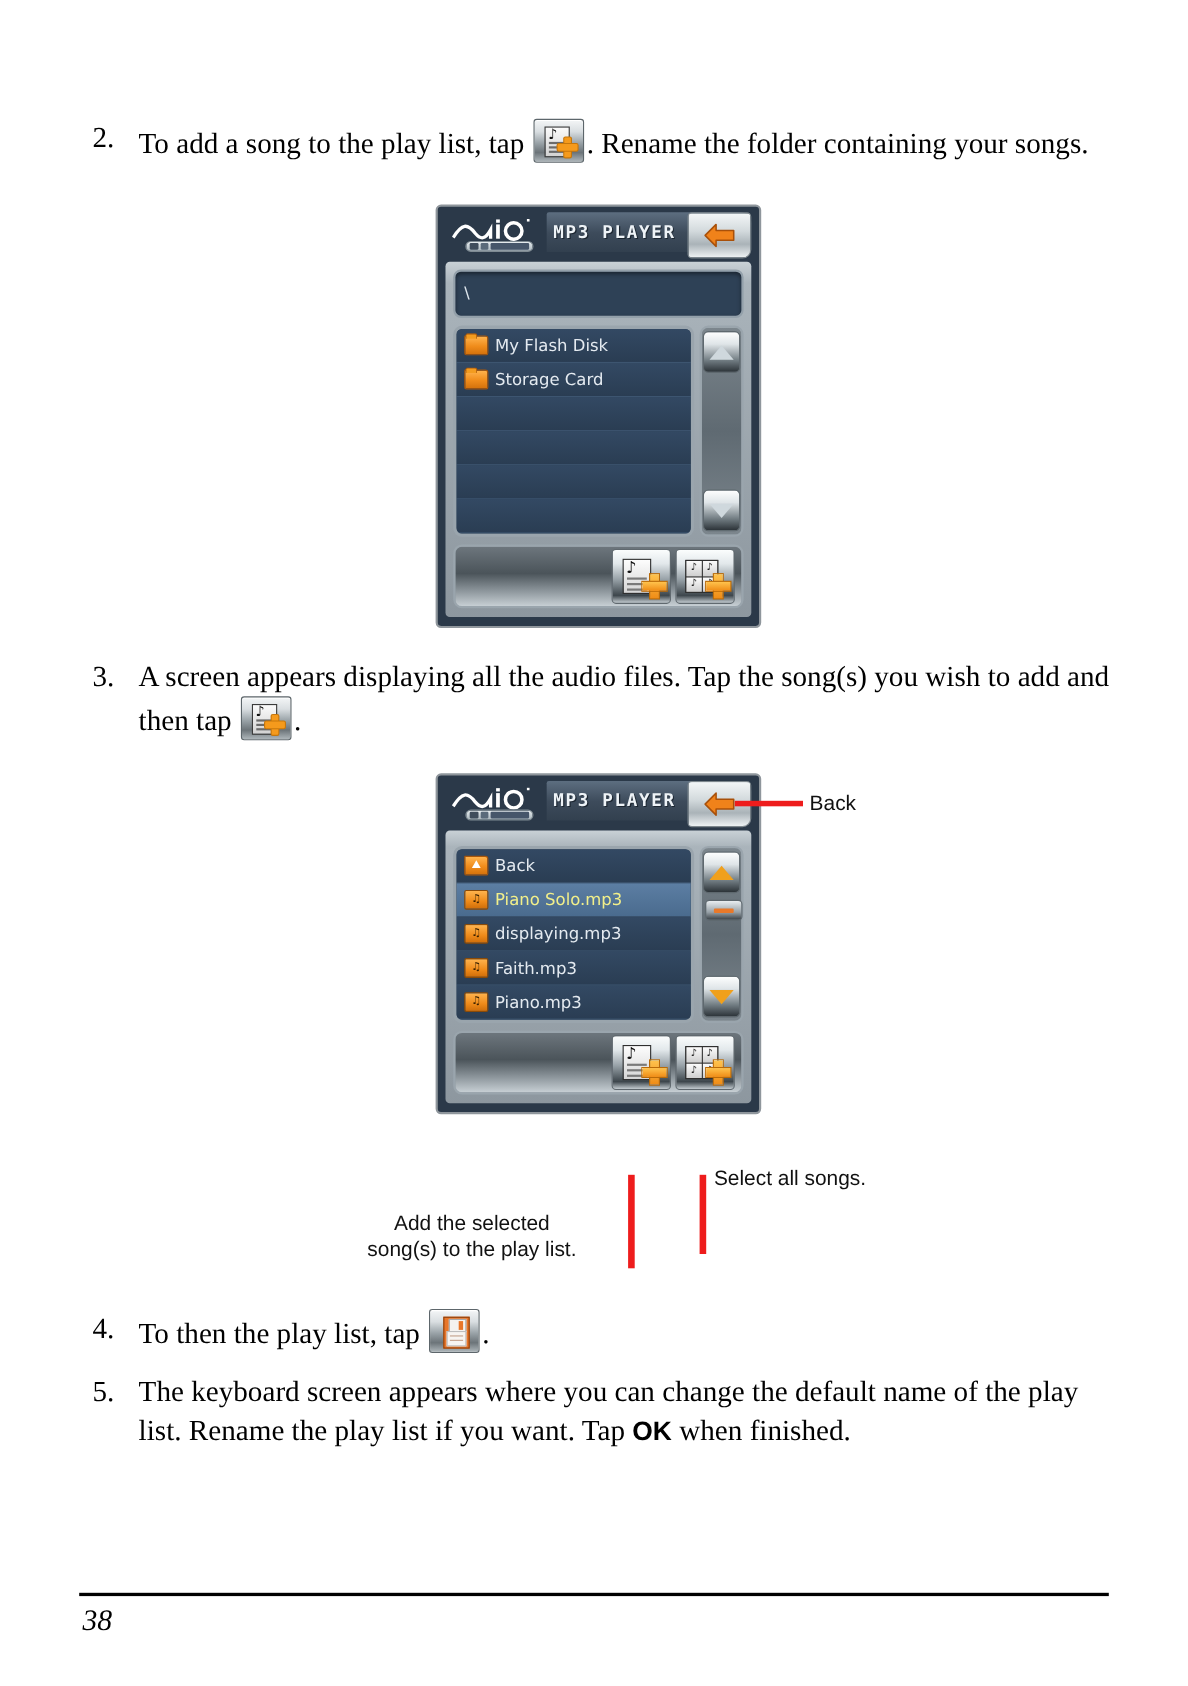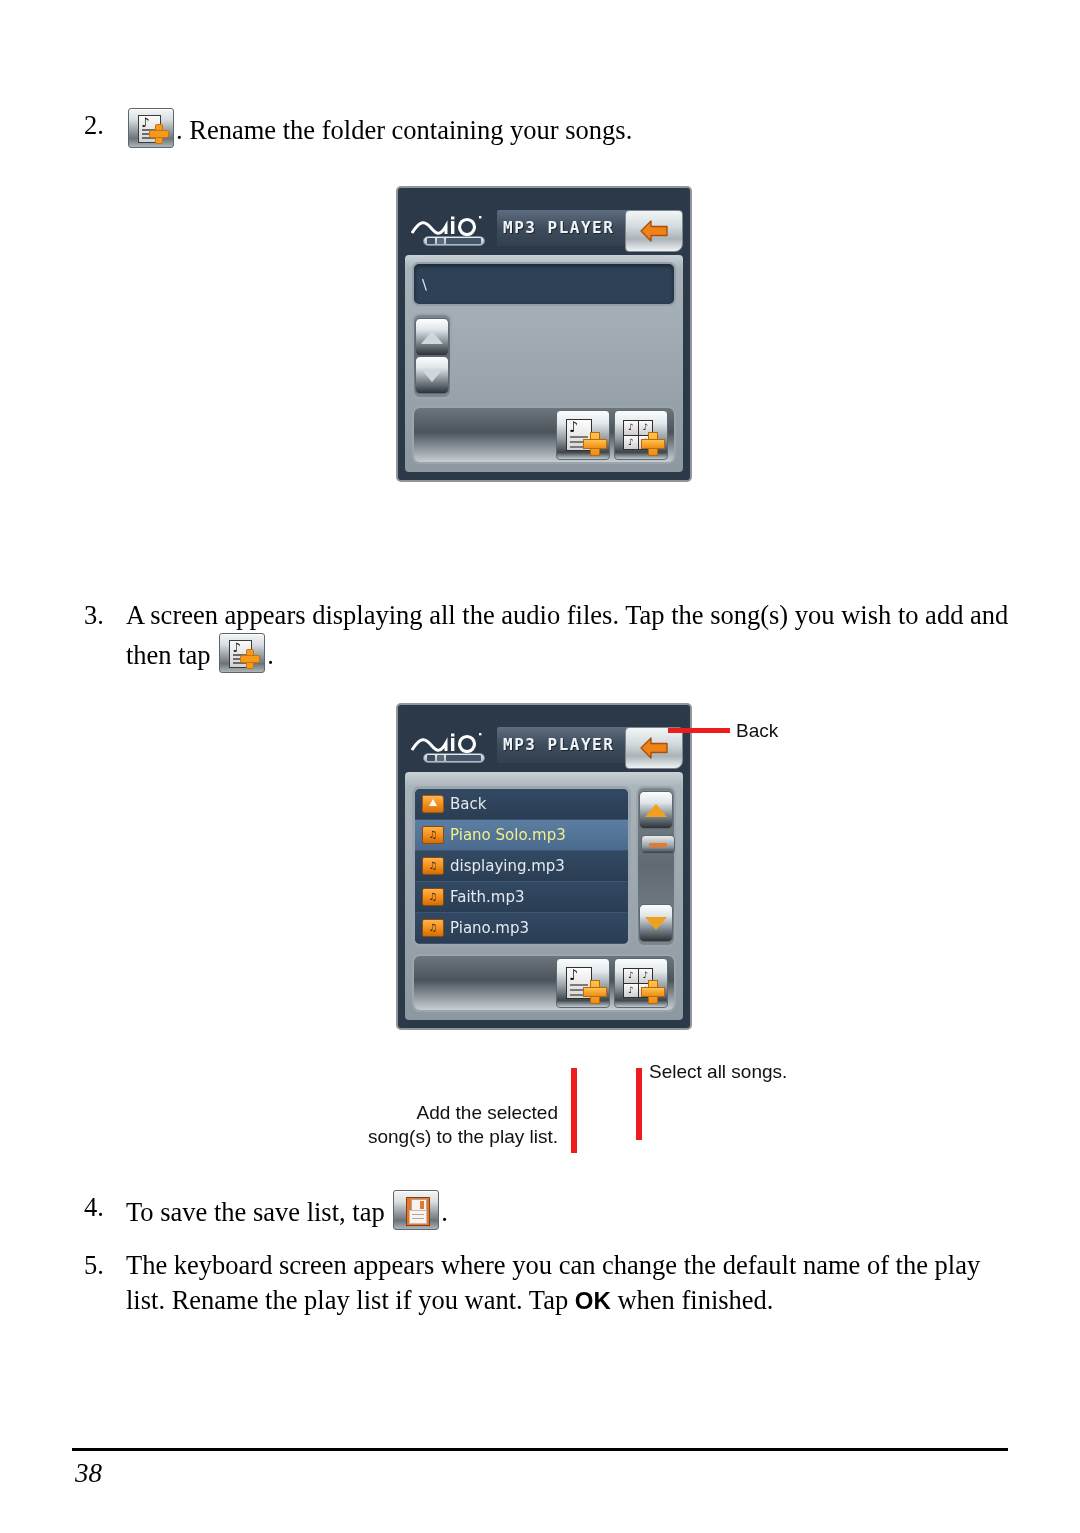--- a/index.html
+++ b/index.html
@@ -350,6 +350,7 @@
     <div class="step-num">2.</div>
     <div class="step-body">
       <p>
+        <span>To add a song to the play list, tap</span>
         <span class="inline-icon ic-sheet">
           <span class="glyph">
             <span class="sheet"></span>

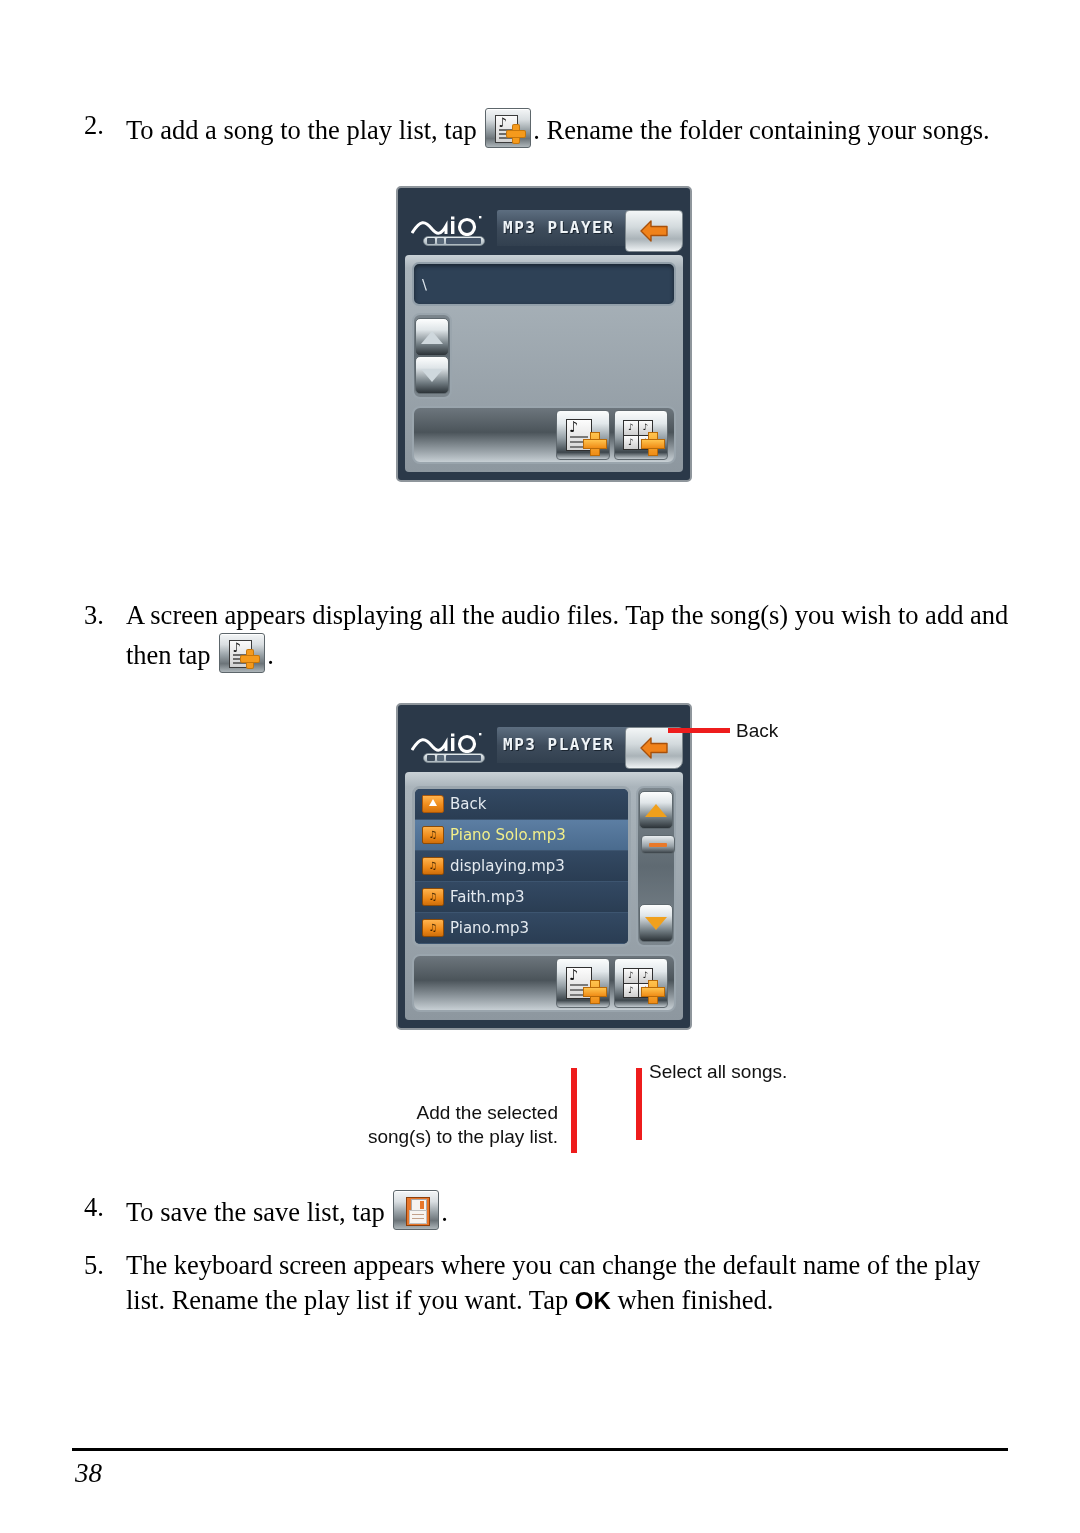--- a/index.html
+++ b/index.html
@@ -109,7 +109,7 @@
     background: #2b3949;
     border: 2px solid #8f969c;
     border-radius: 5px;
-    padding: 22px 7px 8px 7px;
+    padding: 5px 7px 8px 7px;
     box-sizing: border-box;
     font-family: "DejaVu Sans", sans-serif;
   }

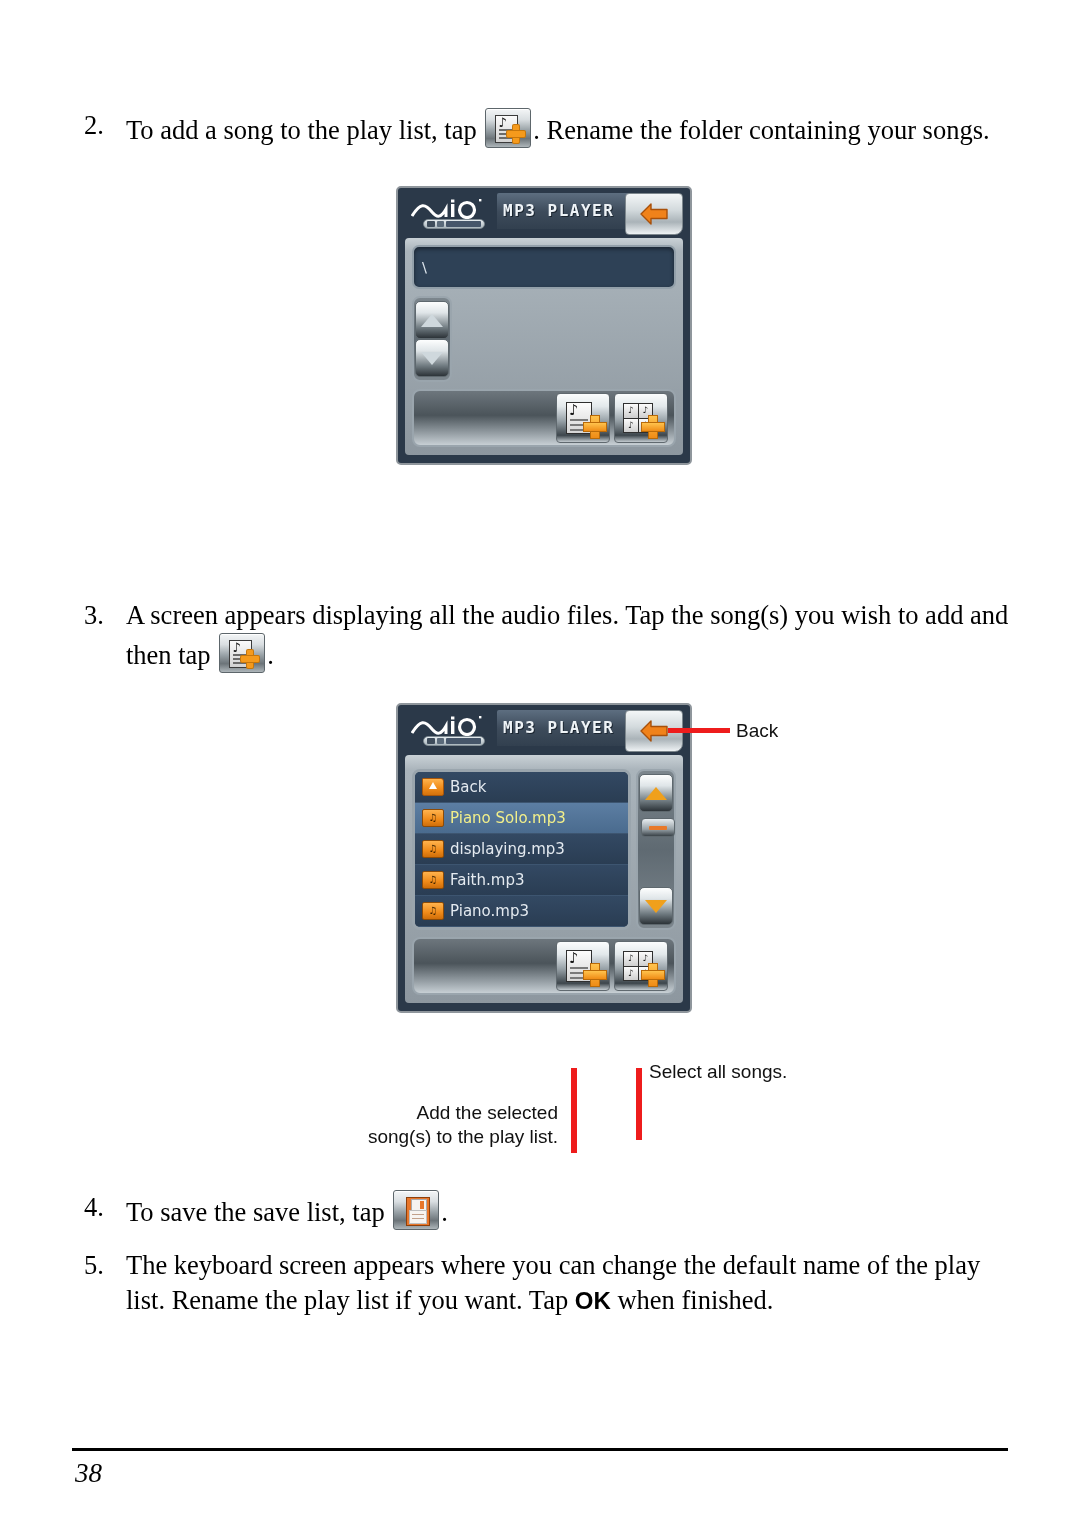--- a/index.html
+++ b/index.html
@@ -395,6 +395,20 @@
       </div>
 
       <div class="list-wrap">
+        <div class="file-list">
+          <div class="row">
+            <span class="ic ic-folder"></span>
+            <span>My Flash Disk</span>
+          </div>
+          <div class="row">
+            <span class="ic ic-folder"></span>
+            <span>Storage Card</span>
+          </div>
+          <div class="row empty"></div>
+          <div class="row empty"></div>
+          <div class="row empty"></div>
+          <div class="row empty"></div>
+        </div>
         <div class="scrollbar">
           <div class="sb-btn">
             <span class="tri-up"></span>

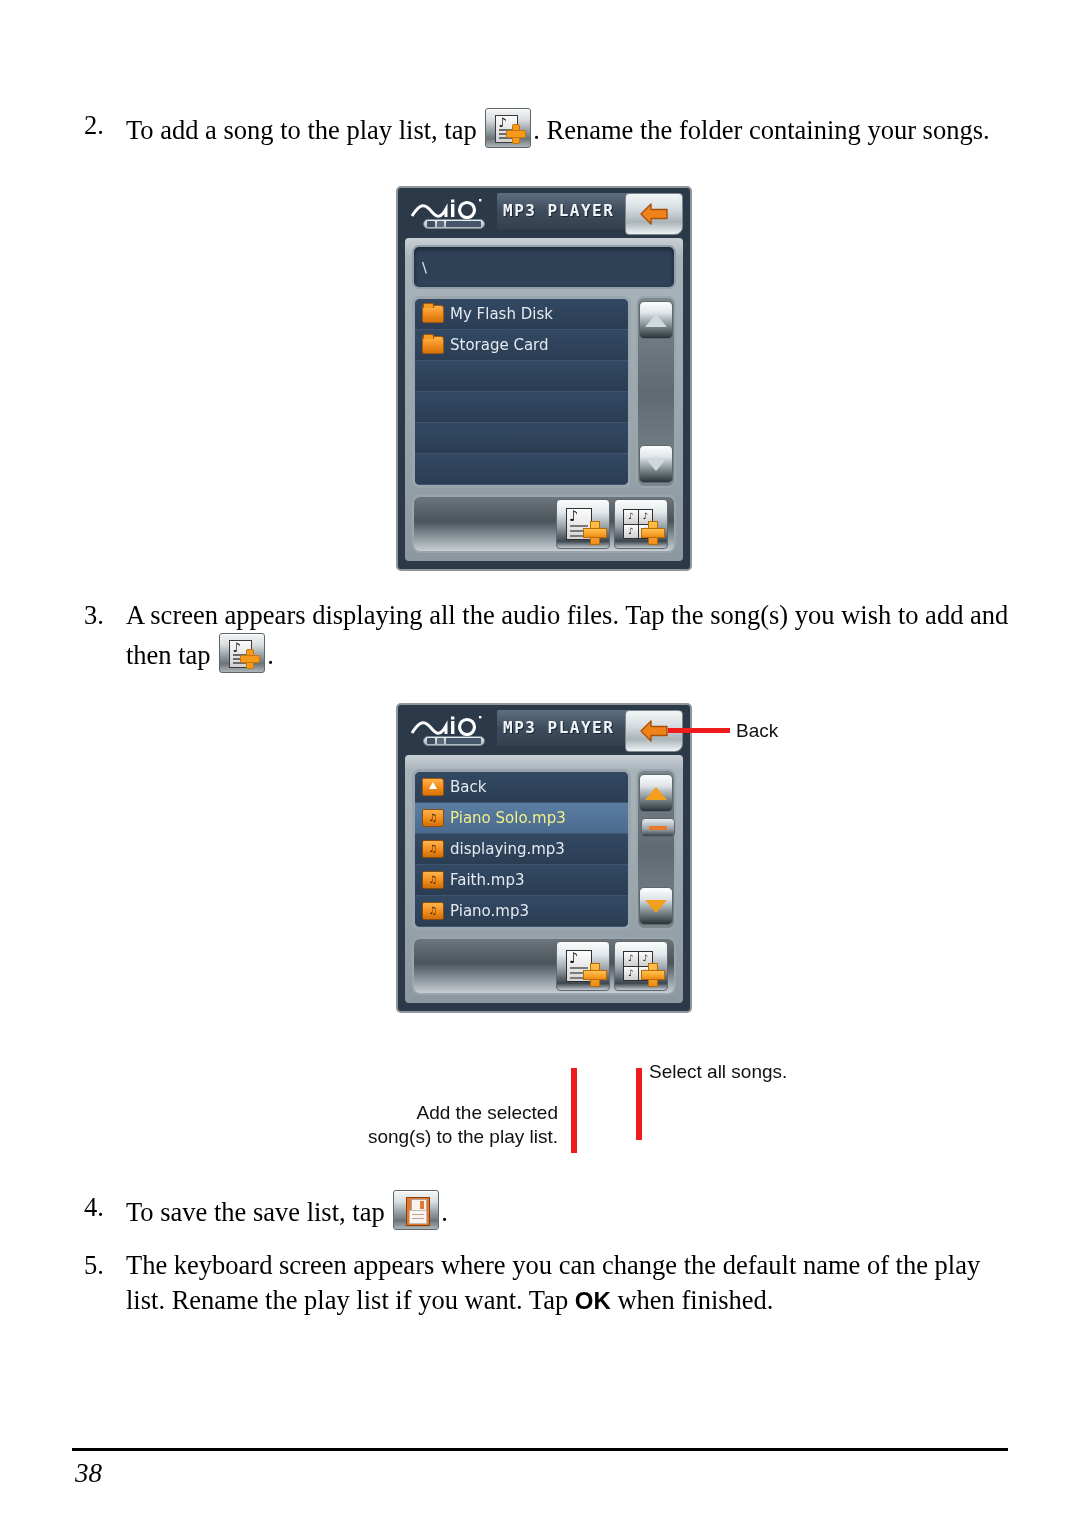--- a/index.html
+++ b/index.html
@@ -326,7 +326,7 @@
     white-space: pre-line;
     line-height: 1.25;
   }
-  .callout-text.right { text-align: right; }
+  .callout-text.right { text-align: center; }
 
   
   .footer-rule {

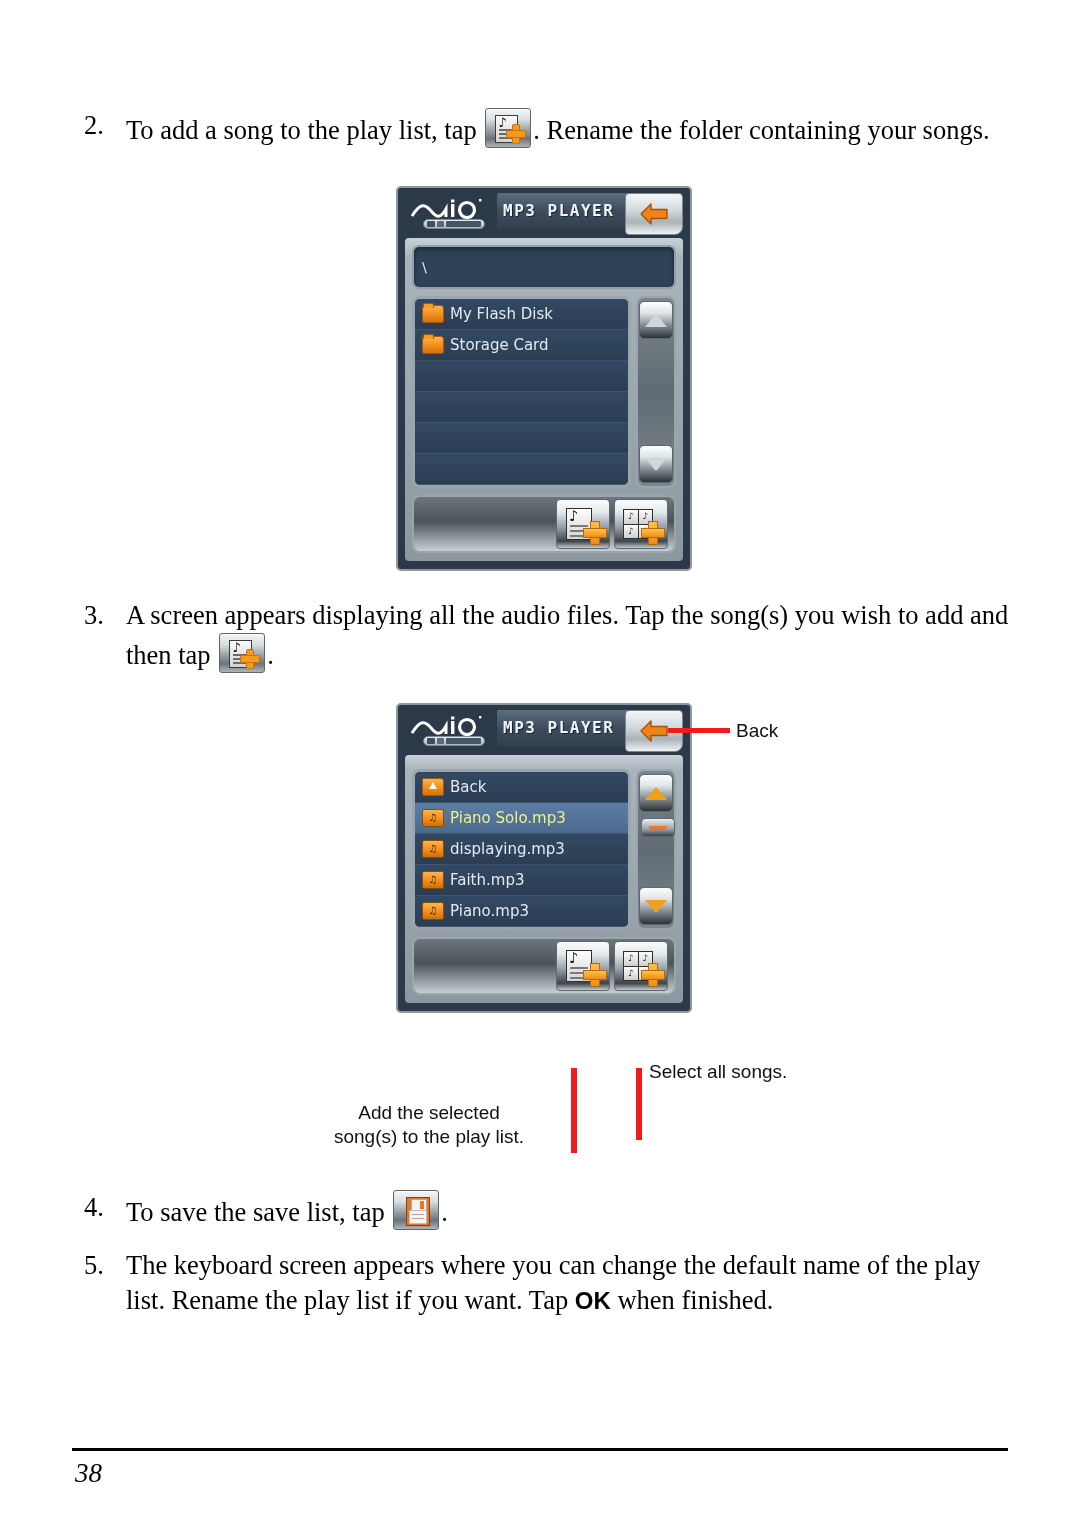--- a/index.html
+++ b/index.html
@@ -551,7 +551,7 @@
     <div class="step-num">4.</div>
     <div class="step-body">
       <p>
-        <span>To save the save list, tap</span>
+        <span>To then the play list, tap</span>
         <span class="inline-icon ic-save">
           <span class="glyph">
             <span class="floppy">

